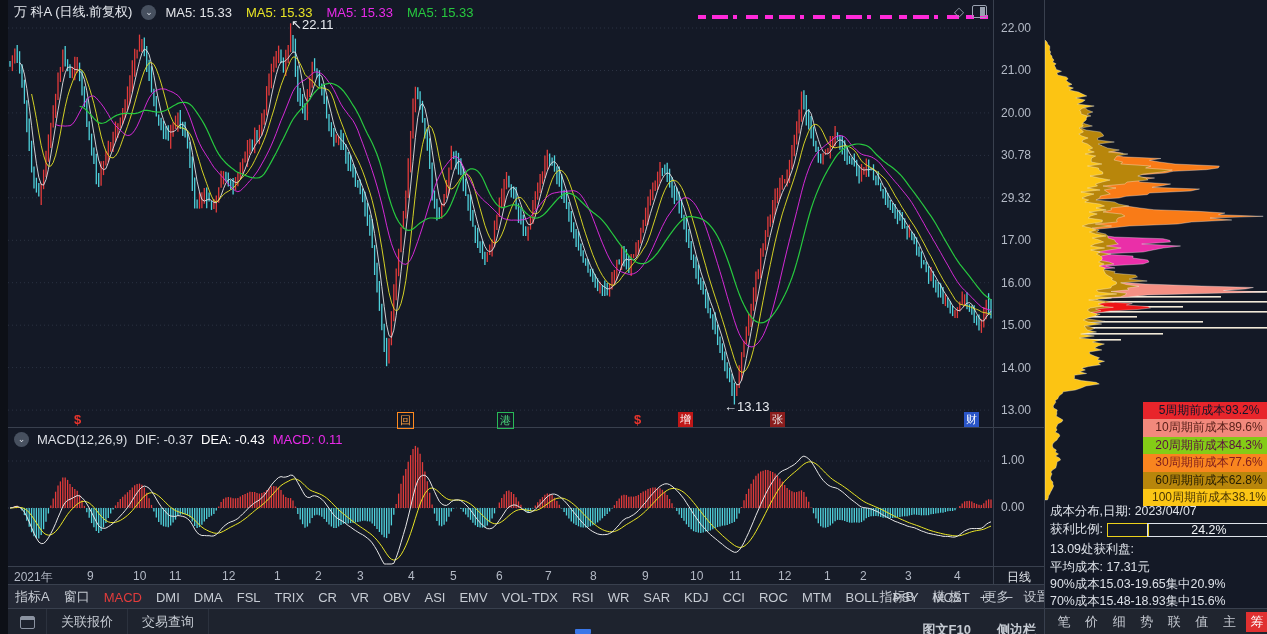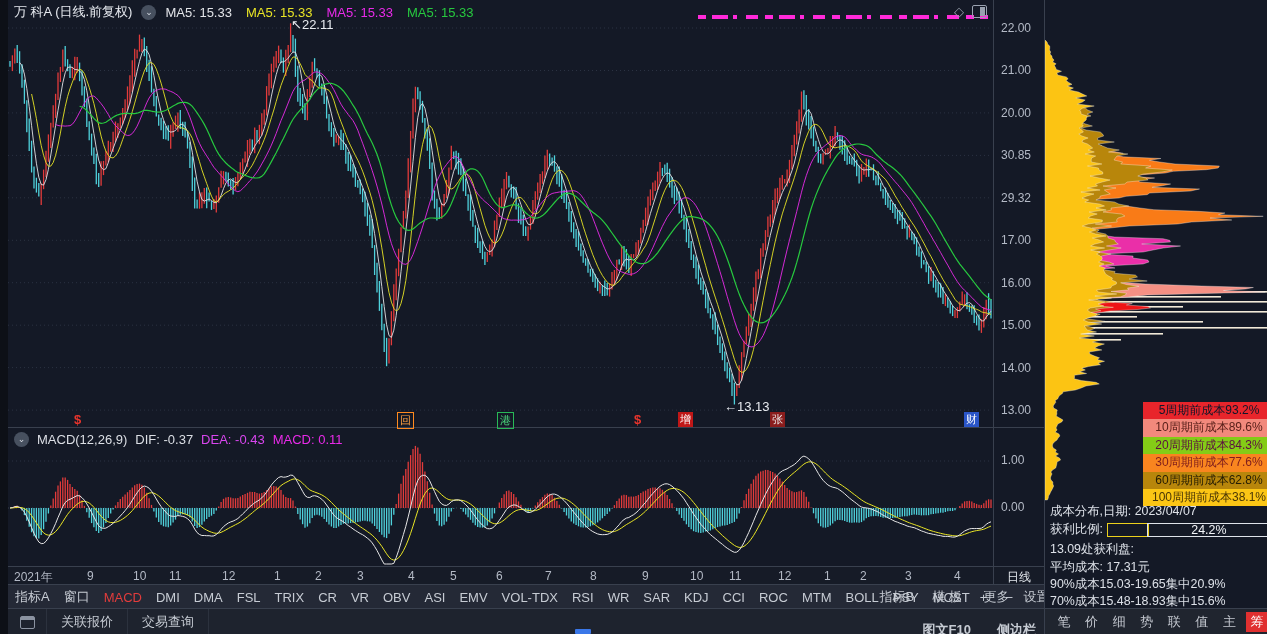--- a/index.html
+++ b/index.html
@@ -957,7 +957,7 @@
         <div class="tick" style="top: 21px;">22.00</div>
         <div class="tick" style="top: 63.45px;">21.00</div>
         <div class="tick" style="top: 105.9px;">20.00</div>
-        <div class="tick" style="top: 148.35px;">30.85</div>
+        <div class="tick" style="top: 148.35px;">30.78</div>
         <div class="tick" style="top: 190.8px;">29.32</div>
         <div class="tick" style="top: 233.25px;">17.00</div>
         <div class="tick" style="top: 275.7px;">16.00</div>

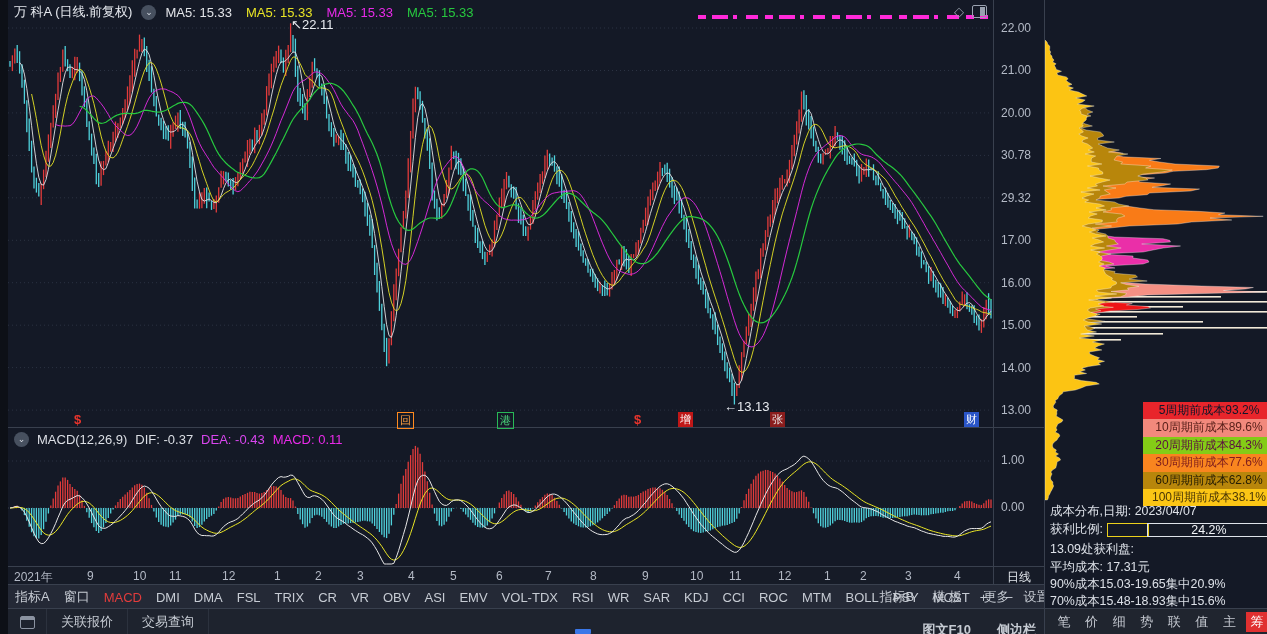--- a/index.html
+++ b/index.html
@@ -947,7 +947,7 @@
       <span class="circle-btn">⌄</span>
       <span style="color:#dcdfe5">MACD(12,26,9)</span>
       <span style="color:#dcdfe5">DIF: -0.37</span>
-      <span style="color:#d946ef">DEA: -0.43</span>
+      <span style="color:#ffffff">DEA: -0.43</span>
       <span style="color:#e92ae9">MACD: 0.11</span>
     </div>
   </div>

